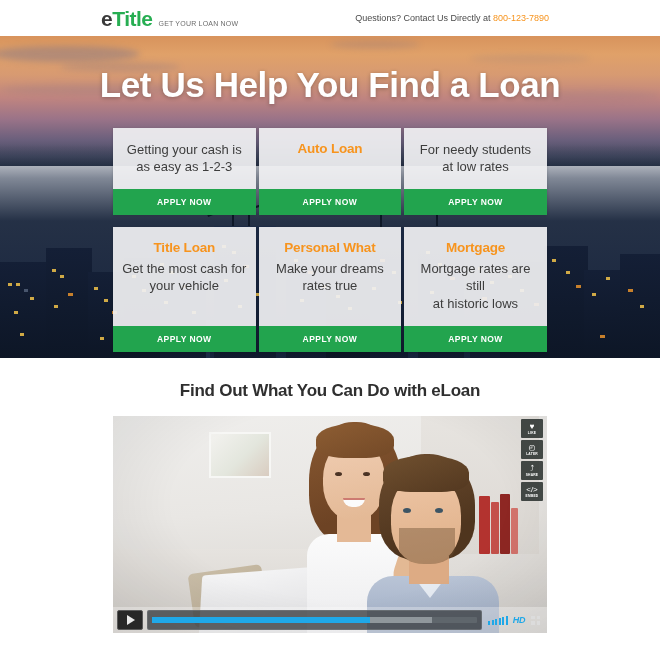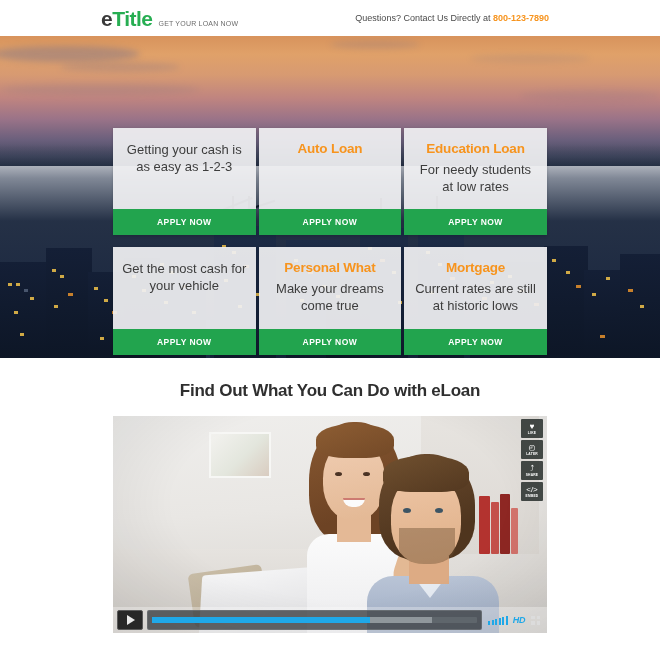--- a/index.html
+++ b/index.html
@@ -70,7 +70,7 @@
   }
   .contact .phone {
     color: #f7941e;
-    font-weight: bold;
+    font-weight: normal;
   }
 
   

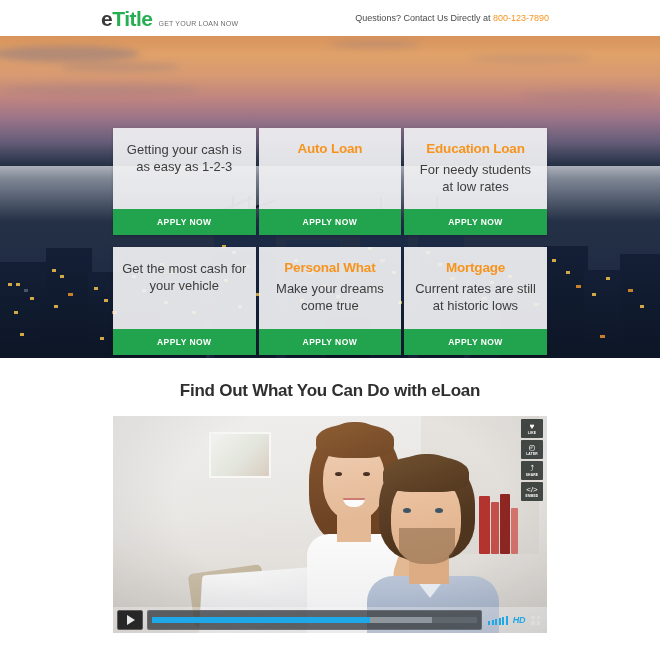--- a/index.html
+++ b/index.html
@@ -642,6 +642,7 @@
       </div>
     </div>
 
+    <div class="hero-title">Let Us Help You Find a Loan</div>
 
     <div class="cards">
 

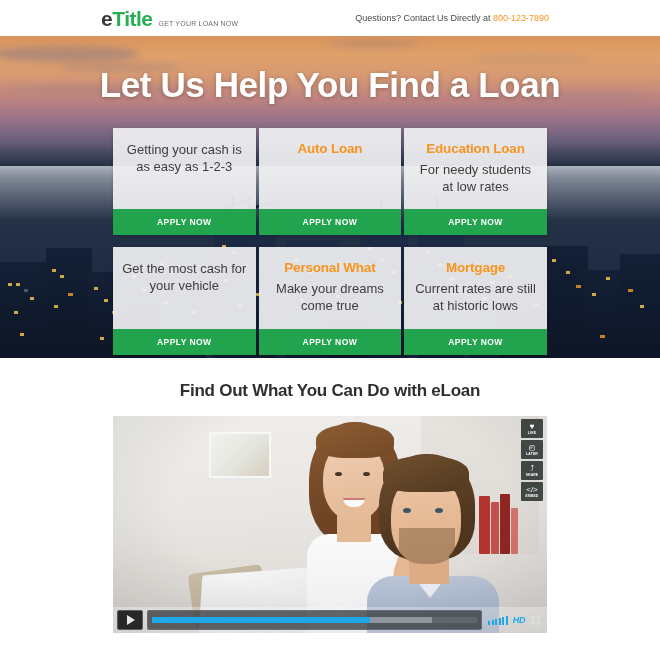--- a/index.html
+++ b/index.html
@@ -666,7 +666,6 @@
 
         <div class="card">
           <div class="card-body">
-            <div class="card-title">Education Loan</div>
             <div class="card-desc">
               <span>For needy students</span><br>
               <span>at low rates</span>

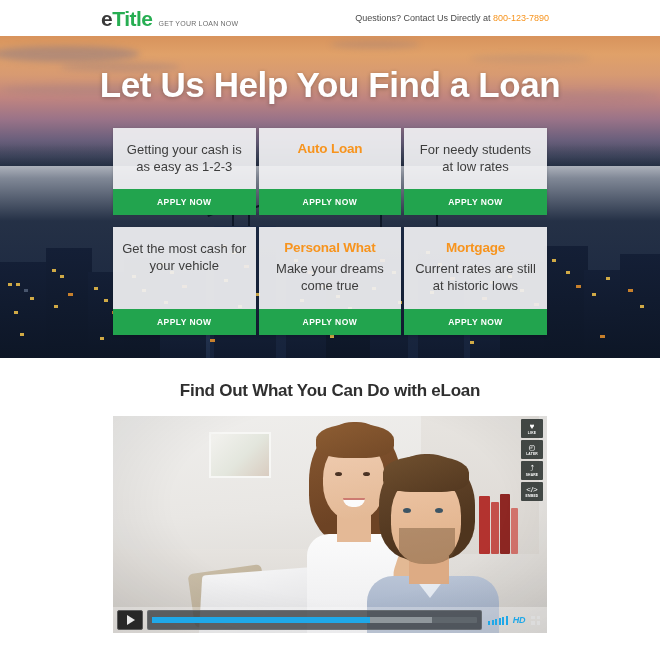--- a/index.html
+++ b/index.html
@@ -678,6 +678,7 @@
       <div class="card-row">
         <div class="card">
           <div class="card-body">
+            <div class="card-title">Title Loan</div>
             <div class="card-desc">
               <span>Get the most cash for</span><br>
               <span>your vehicle</span>

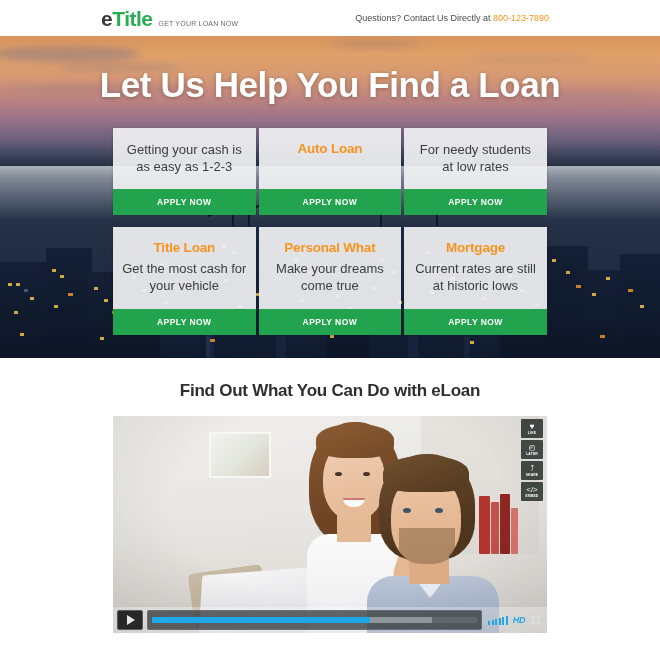--- a/index.html
+++ b/index.html
@@ -702,7 +702,7 @@
           <div class="card-body">
             <div class="card-title">Mortgage</div>
             <div class="card-desc">
-              <span>Current rates are still</span><br>
+              <span>Mortgage rates are still</span><br>
               <span>at historic lows</span>
             </div>
           </div>

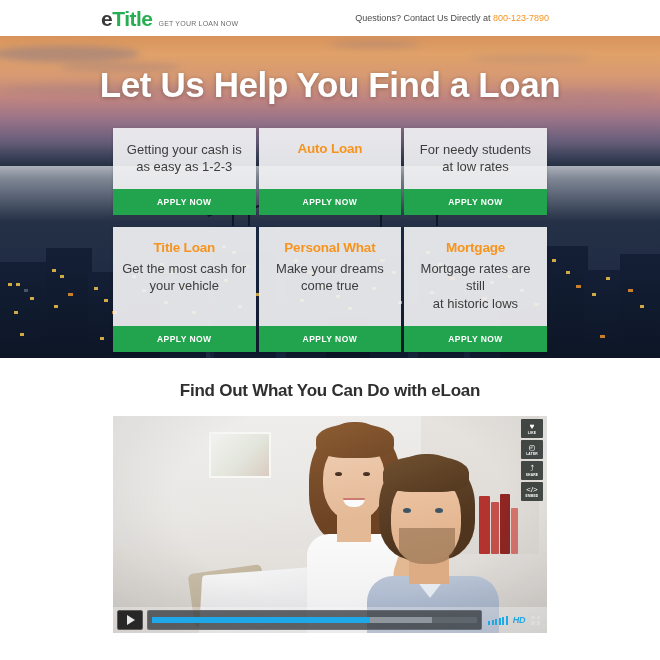--- a/index.html
+++ b/index.html
@@ -692,7 +692,7 @@
             <div class="card-title">Personal What</div>
             <div class="card-desc">
               <span>Make your dreams</span><br>
-              <span>come true</span>
+              <span>rates true</span>
             </div>
           </div>
           <div class="card-btn">APPLY NOW</div>

